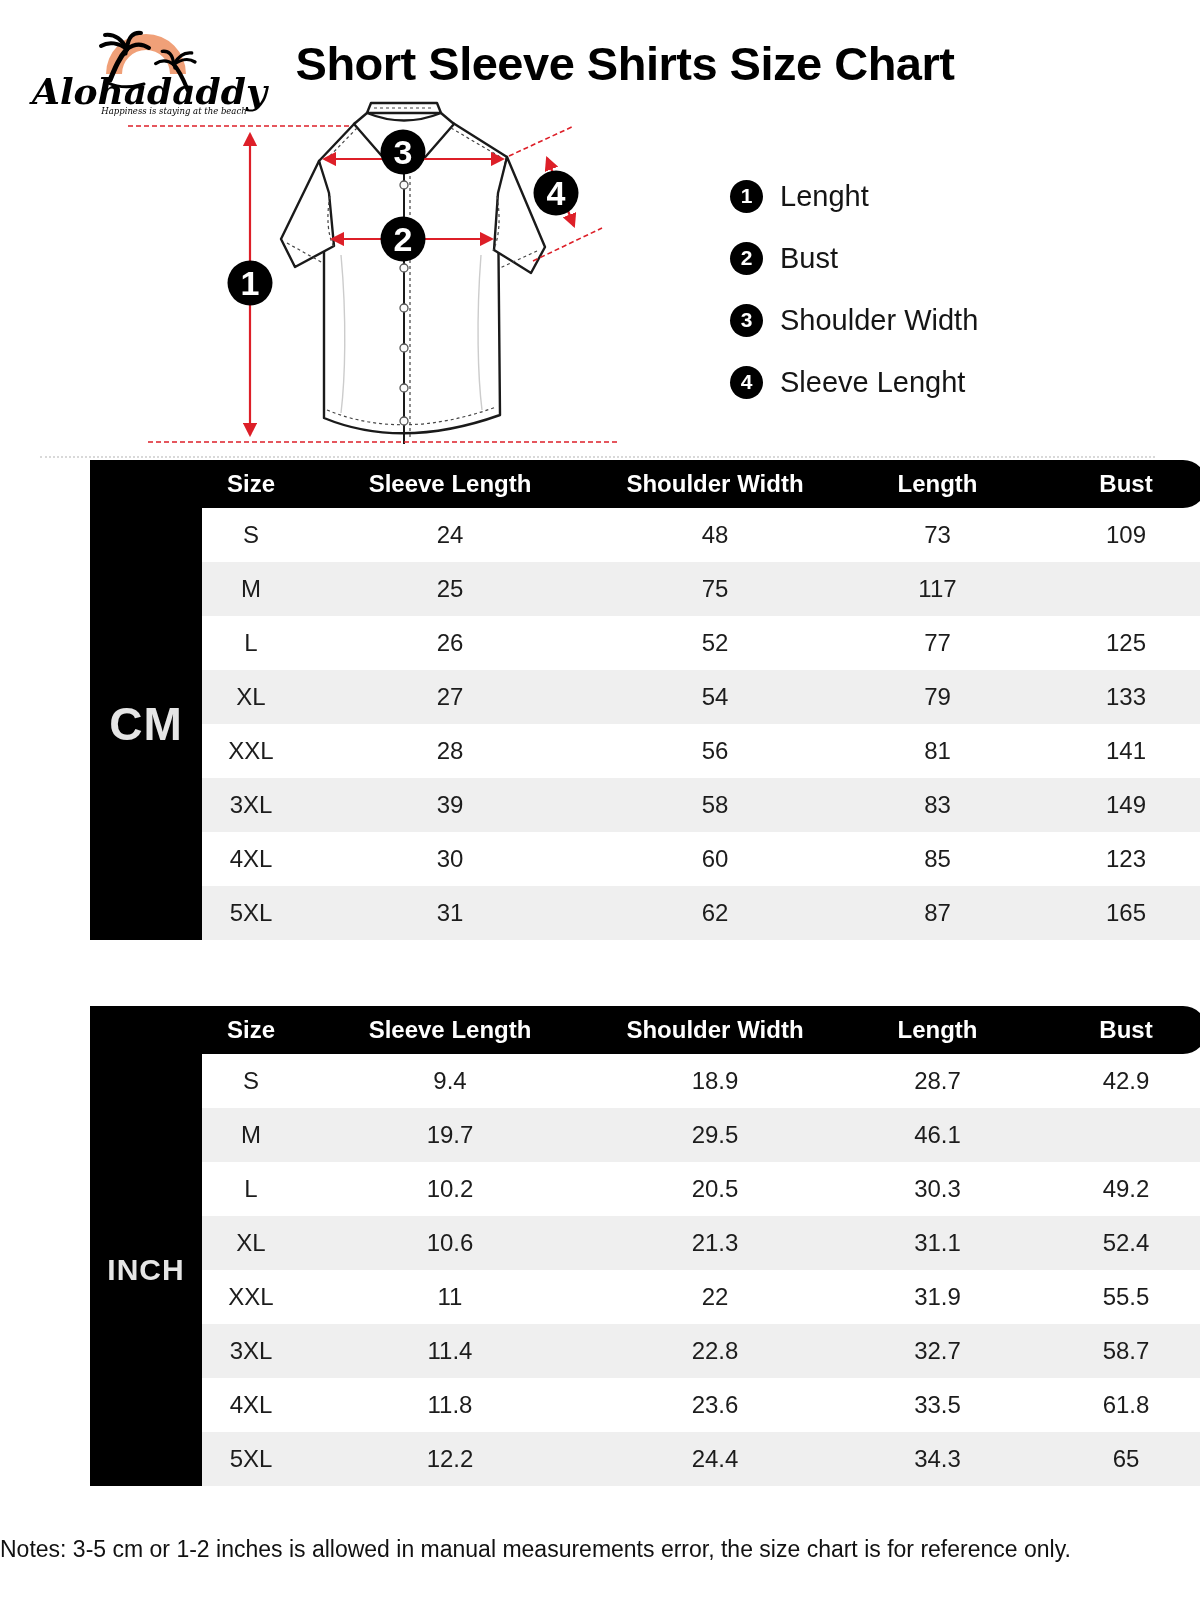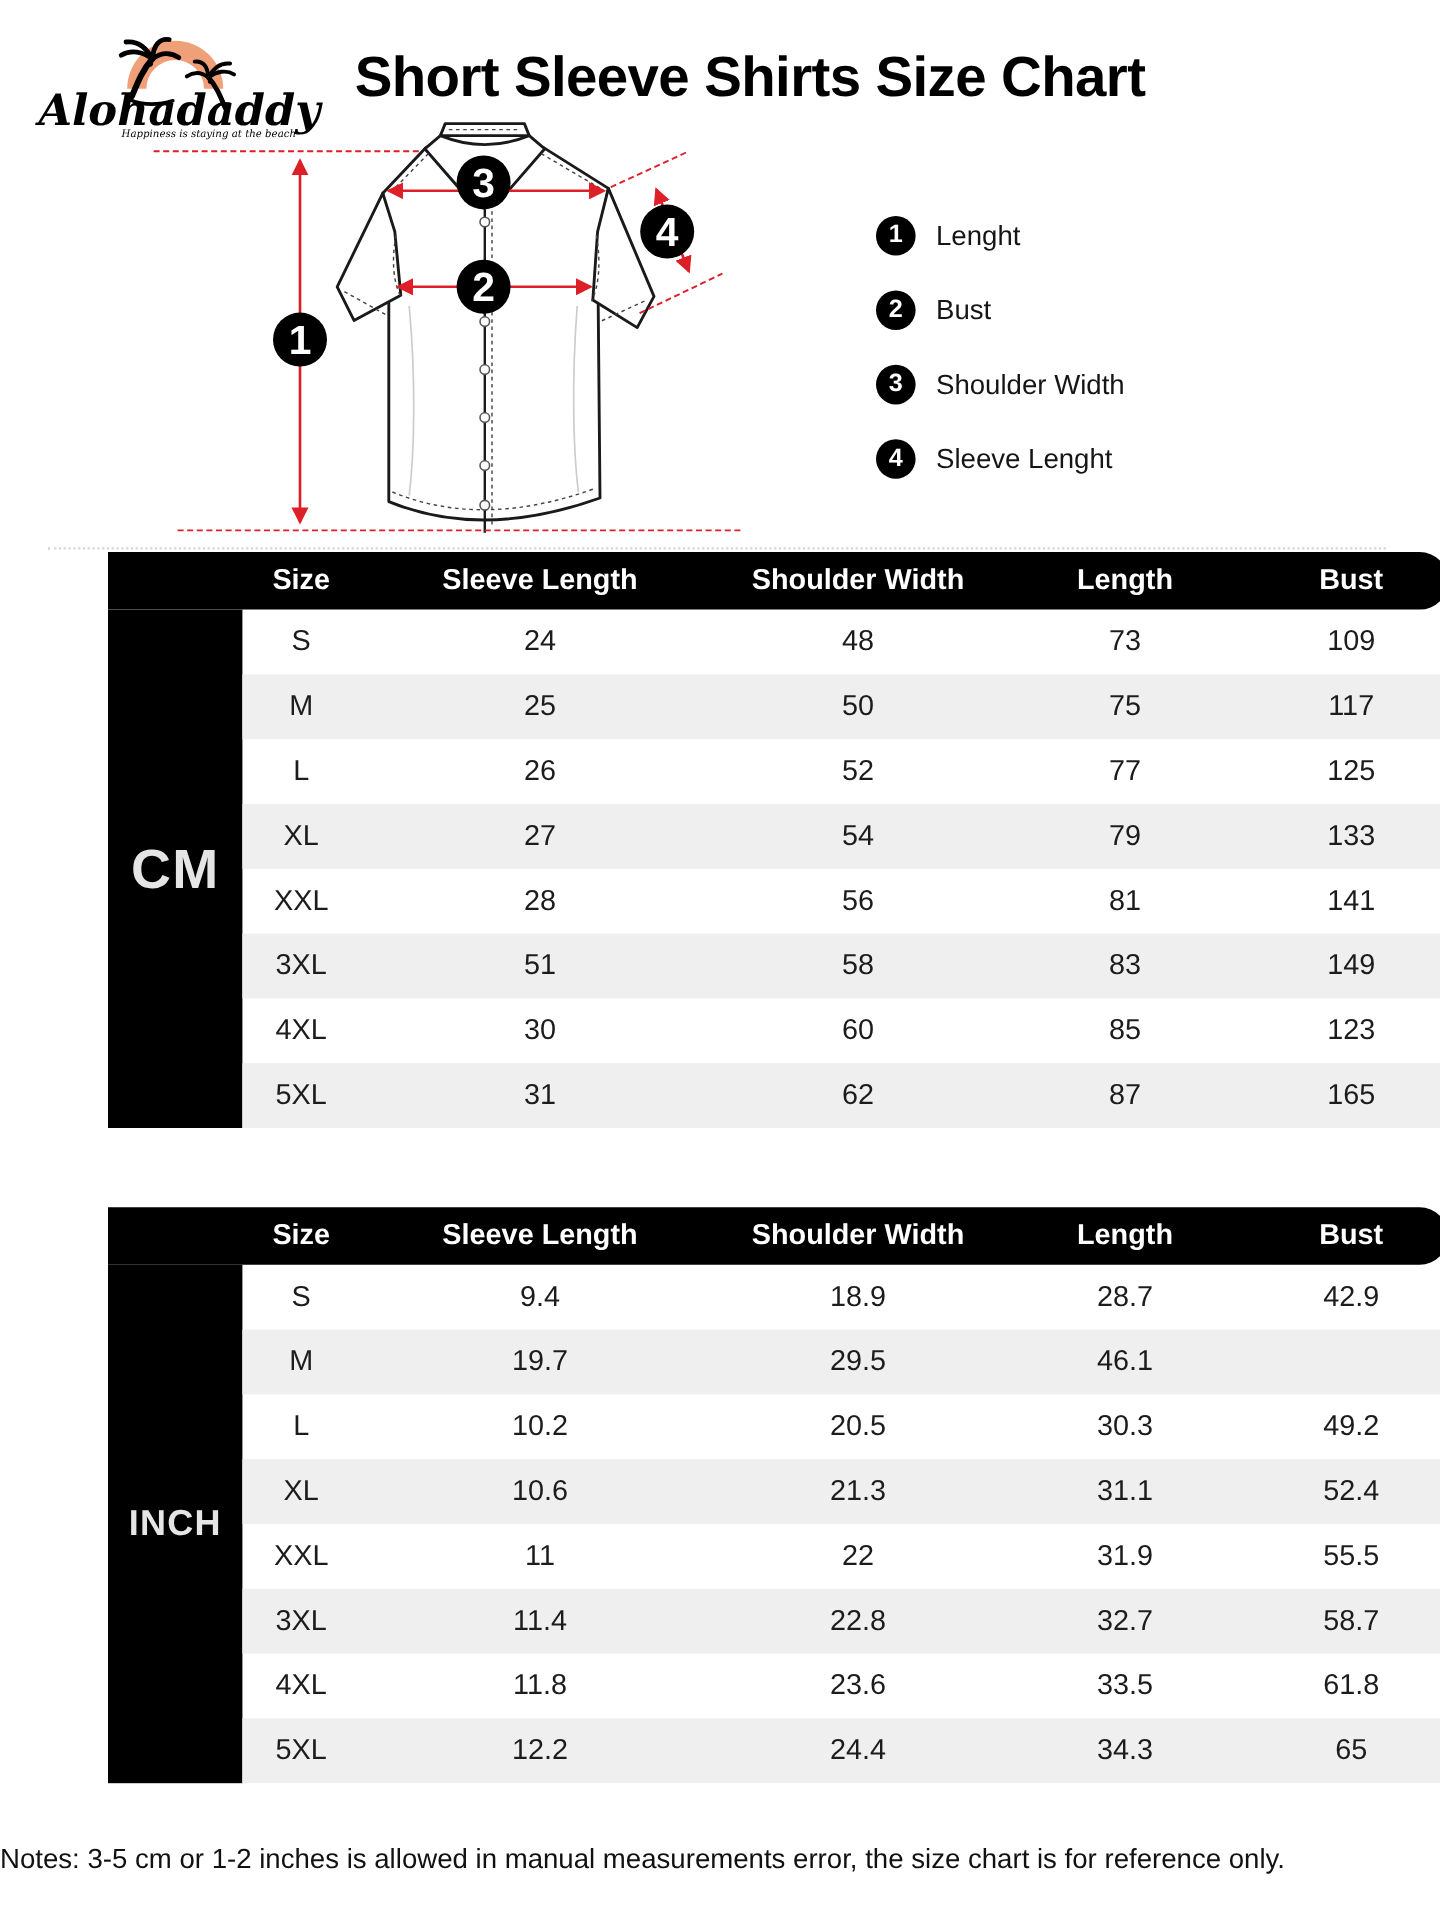--- a/index.html
+++ b/index.html
@@ -18,7 +18,7 @@
   .legend-num{width:33px;height:33px;border-radius:50%;background:#000;color:#fff;
               display:flex;align-items:center;justify-content:center;
               font-size:21px;font-weight:bold;}
-  .legend-label{font-size:23px;color:#151515;}
+  .legend-label{font-size:29px;color:#151515;}
 
   
   .divider-dotted{position:absolute;left:40px;width:1115px;height:0;

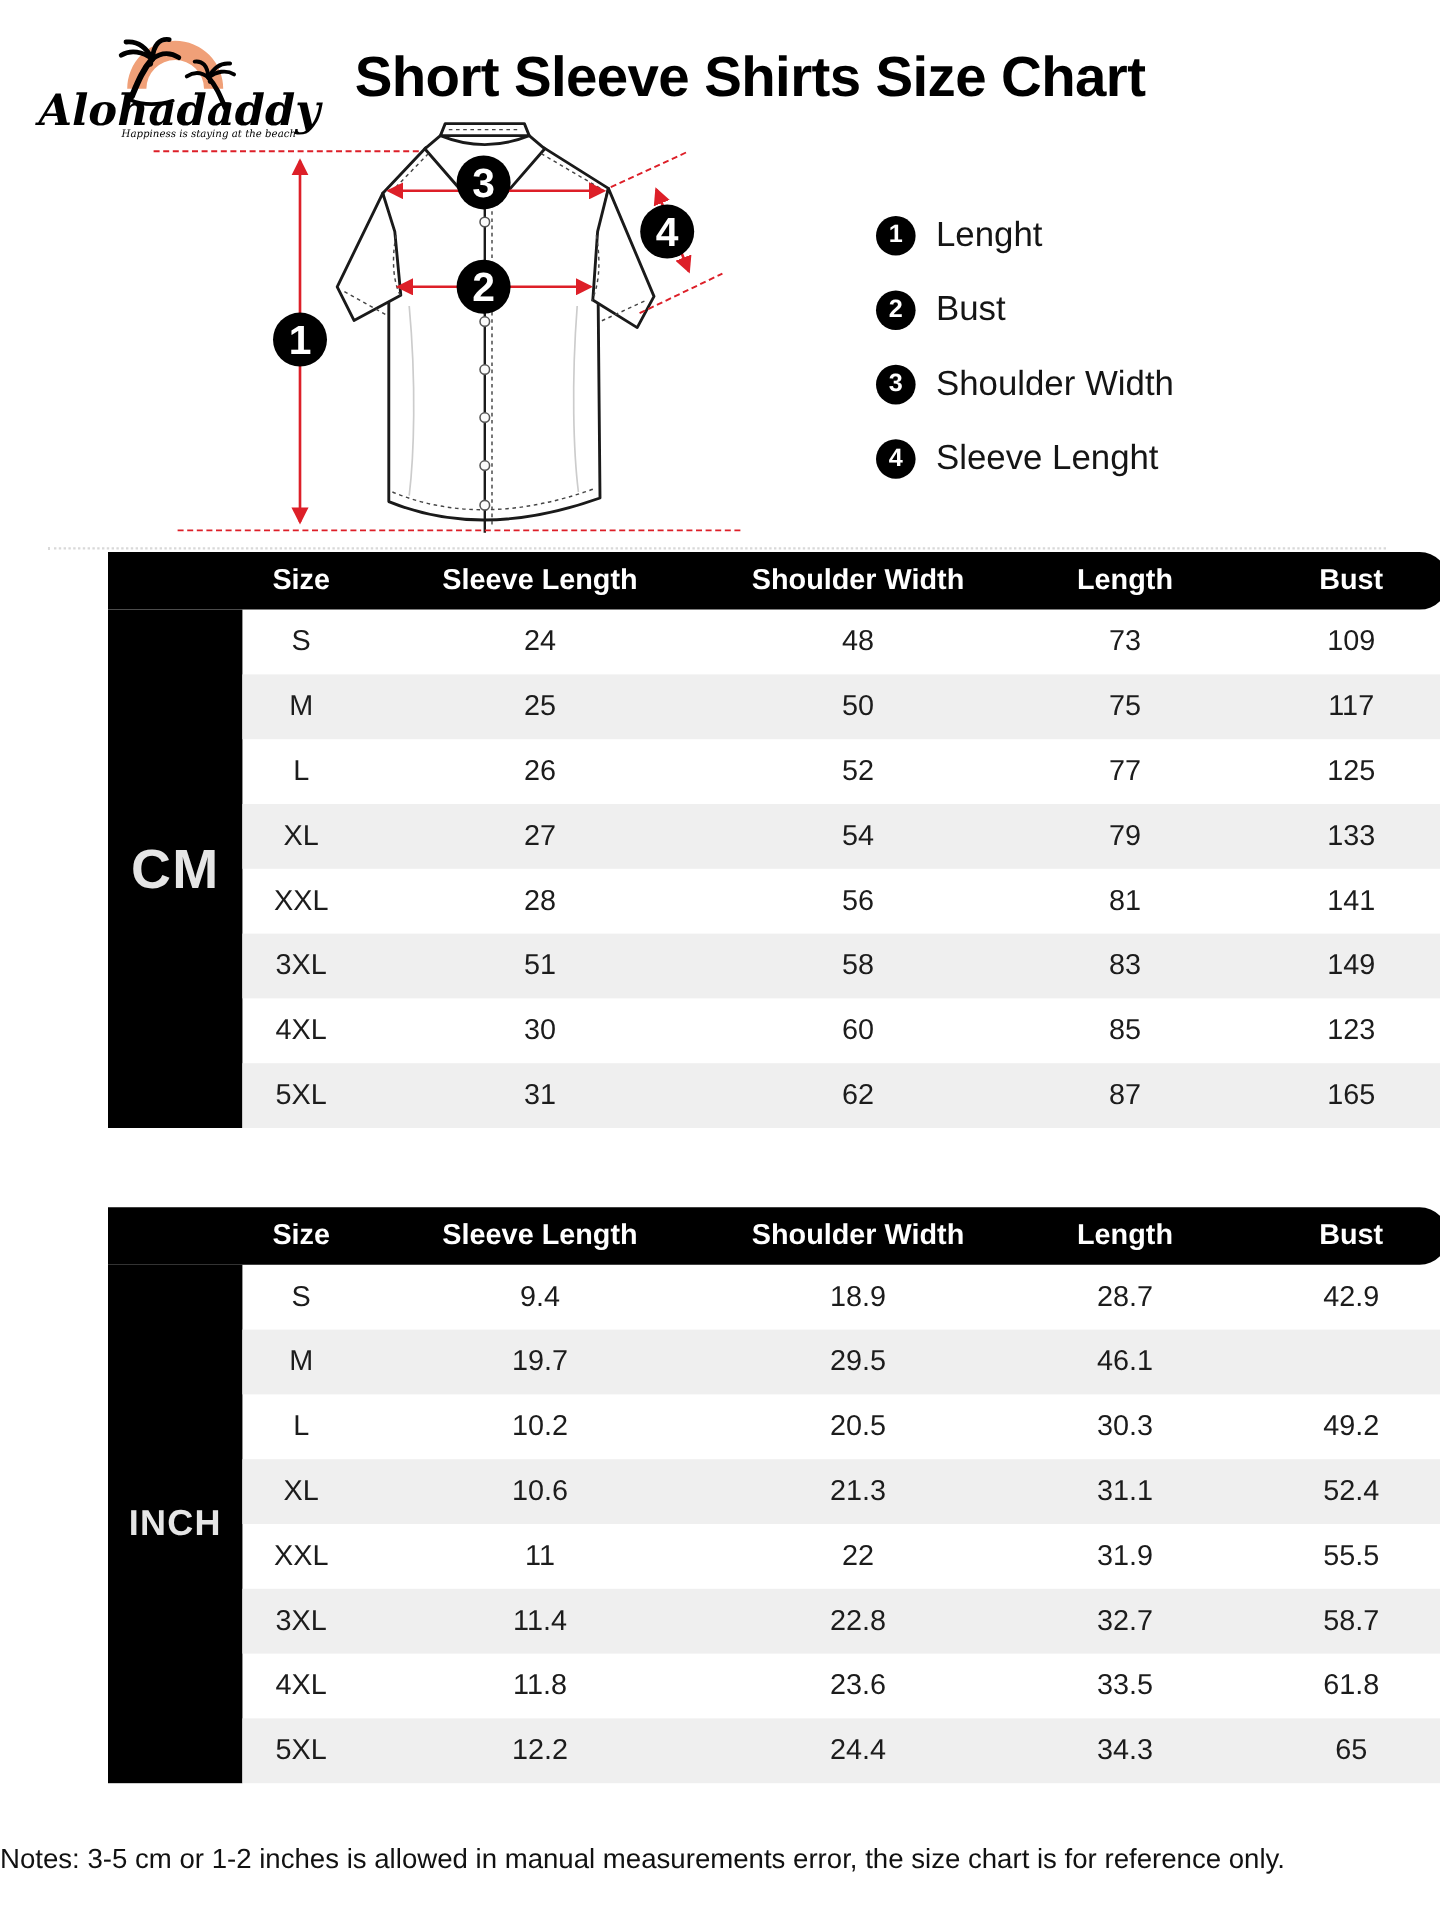--- a/index.html
+++ b/index.html
@@ -188,7 +188,6 @@
           <div class="row">
             <div>M</div>
             <div>25</div>
-            <div>50</div>
             <div>75</div>
             <div>117</div>
           </div>

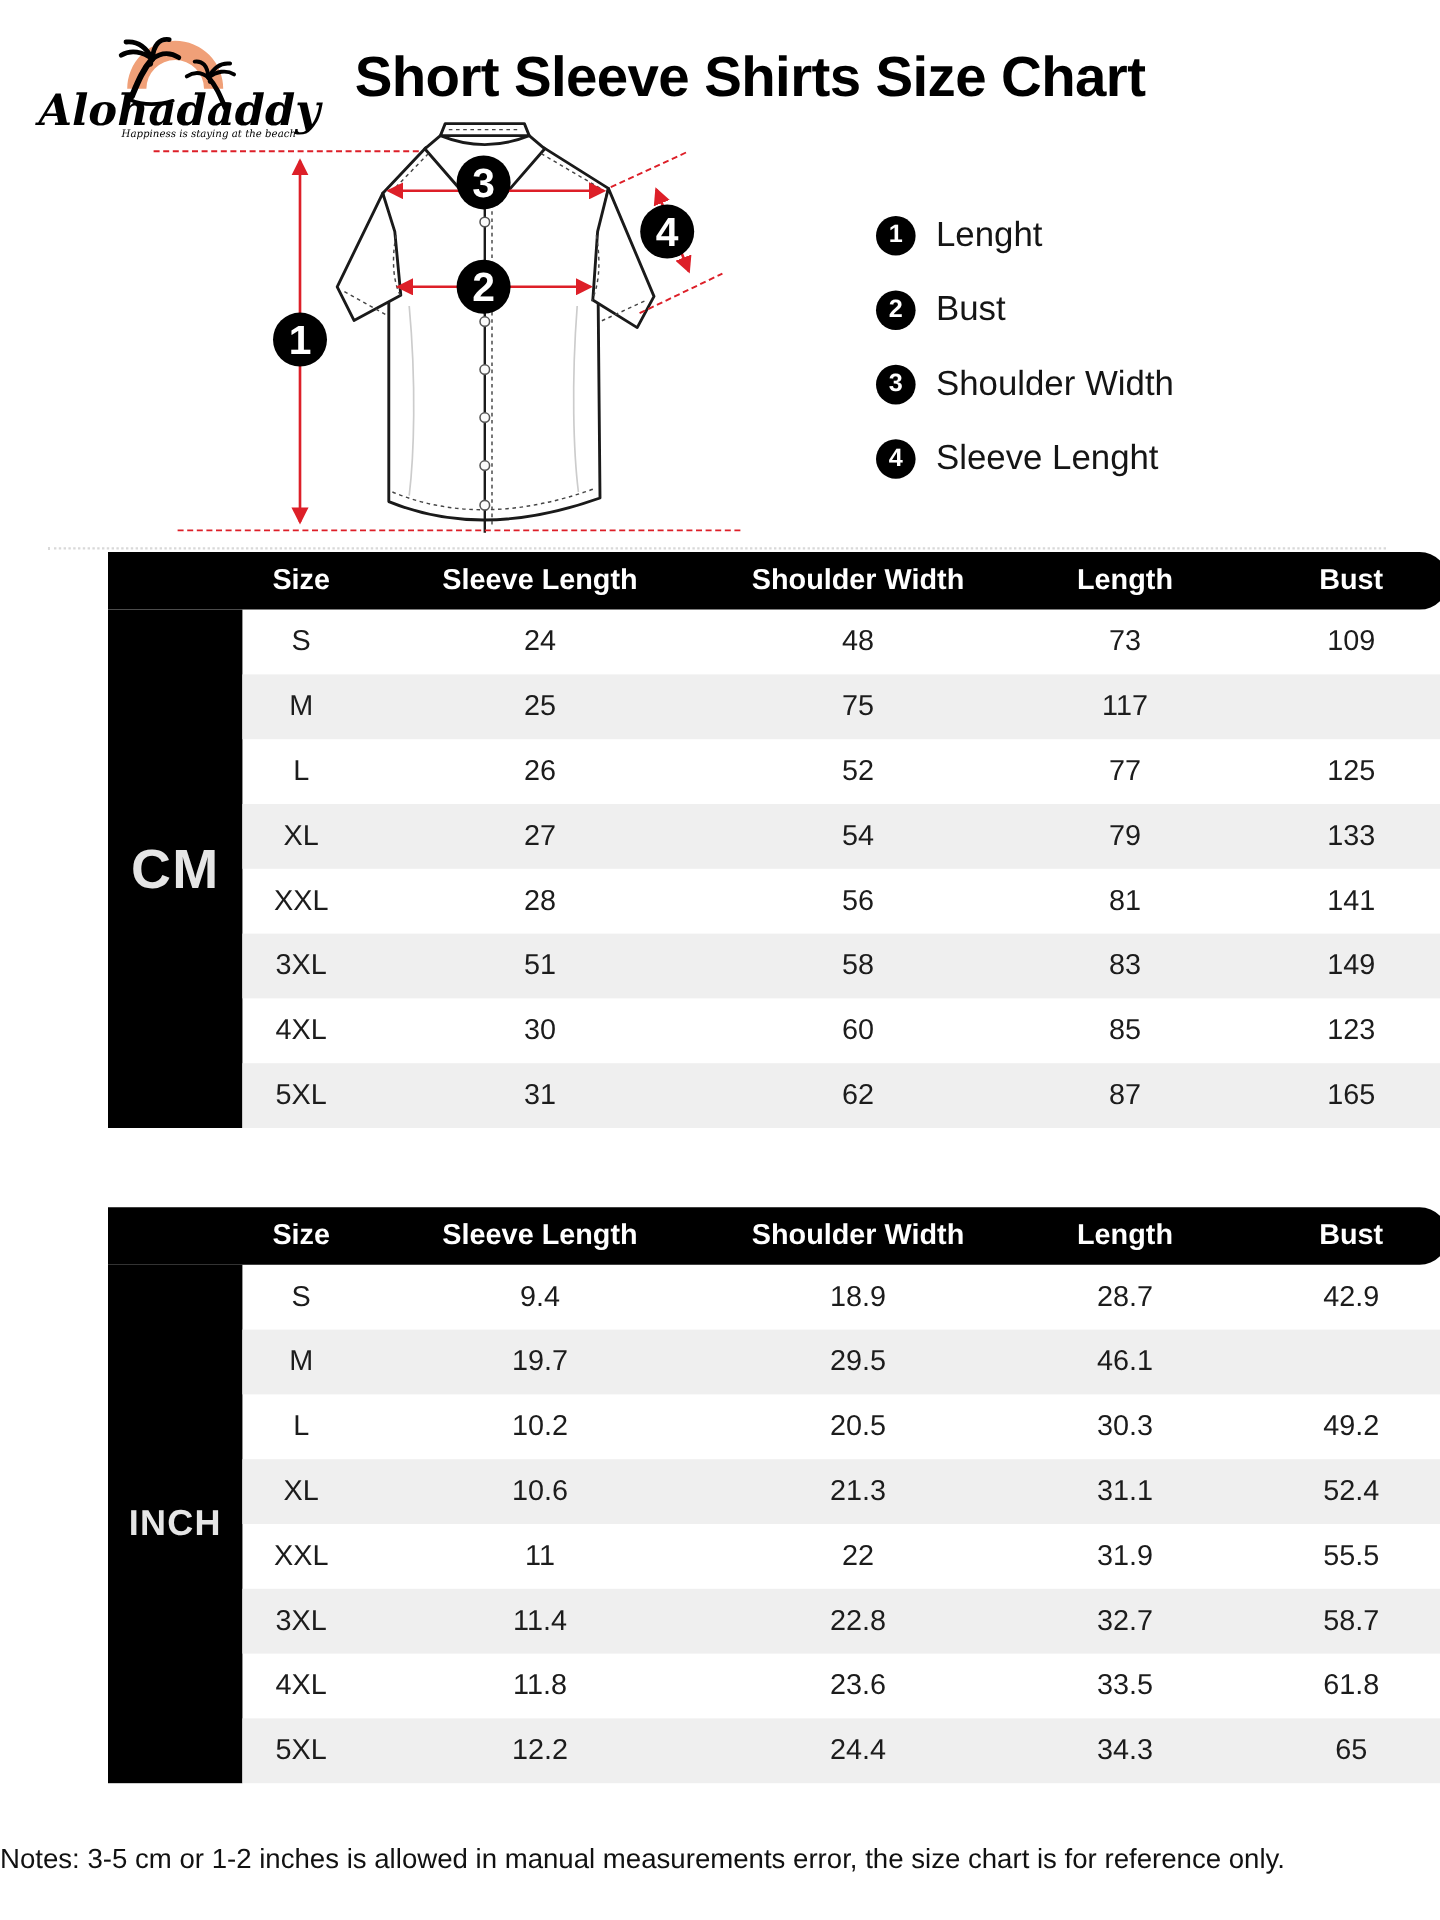--- a/index.html
+++ b/index.html
@@ -214,7 +214,7 @@
           </div>
           <div class="row">
             <div>3XL</div>
-            <div>51</div>
+            <div>39</div>
             <div>58</div>
             <div>83</div>
             <div>149</div>

